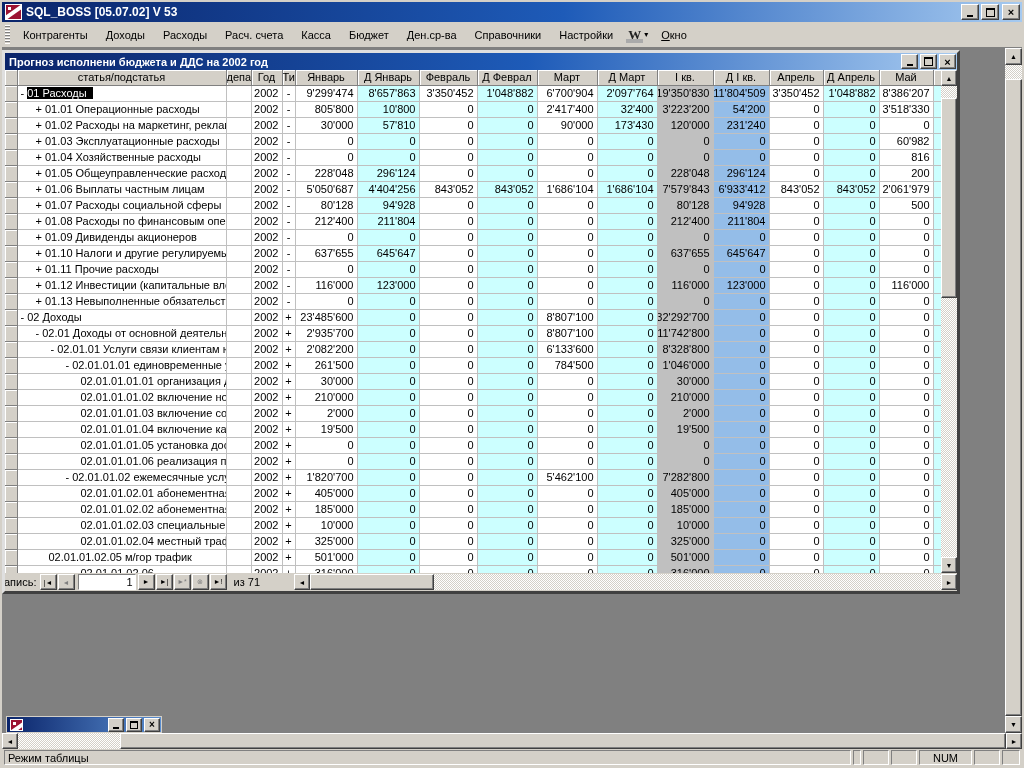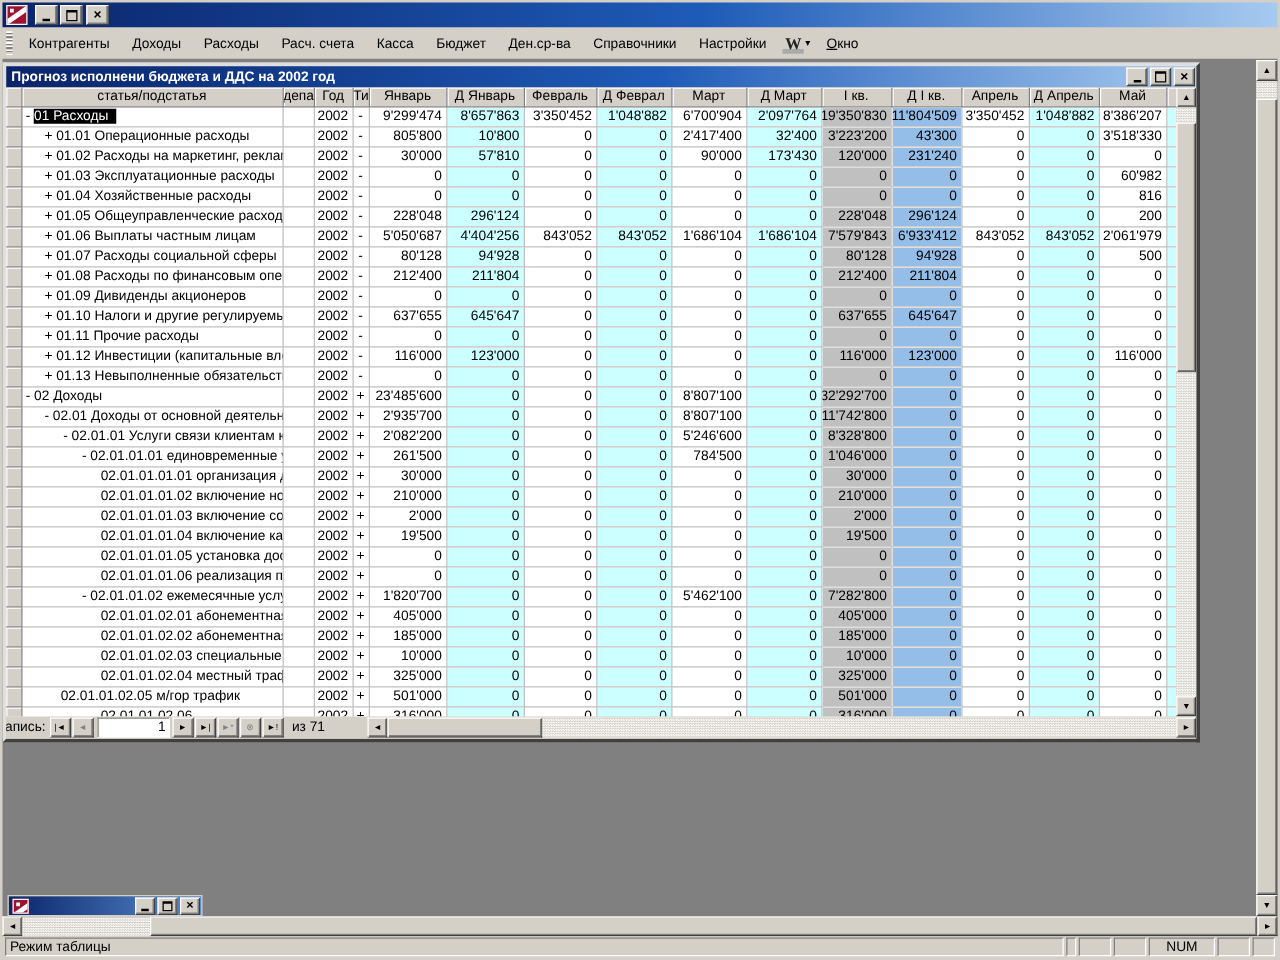--- a/index.html
+++ b/index.html
@@ -107,6 +107,7 @@
 
   <div class="titlebar">
     <span class="appicon"></span>
+    <span class="ttext">SQL_BOSS [05.07.02] V 53</span>
     <span class="winbtn">
         <span class="glyph-min"></span>
       </span>

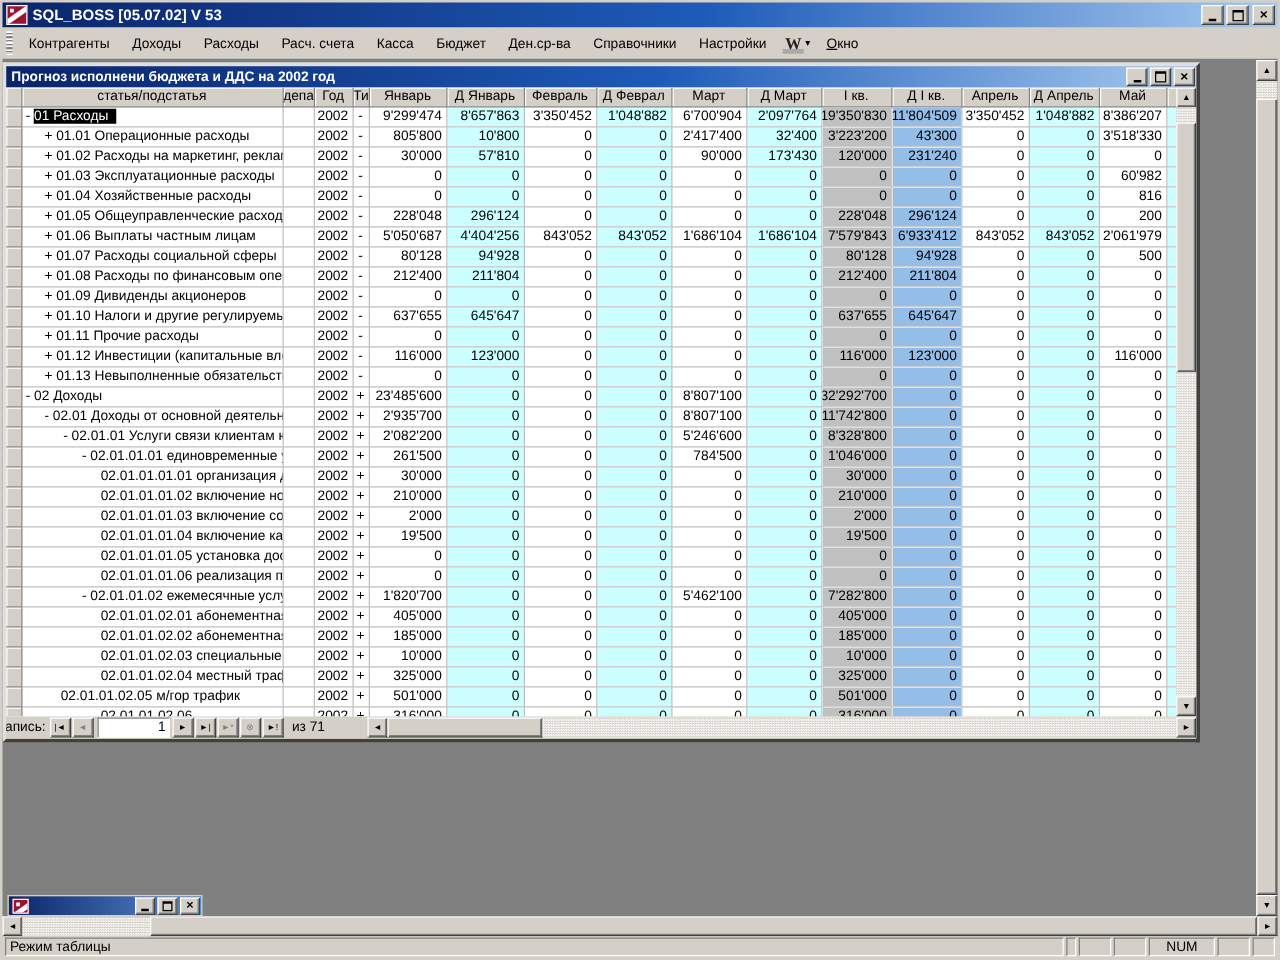--- a/index.html
+++ b/index.html
@@ -257,7 +257,7 @@
                   <span class="num">3'223'200</span>
                 </td>
                 <td class="val b">
-                  <span class="num">43'300</span>
+                  <span class="num">54'200</span>
                 </td>
                 <td class="val w">
                   <span class="num">0</span>

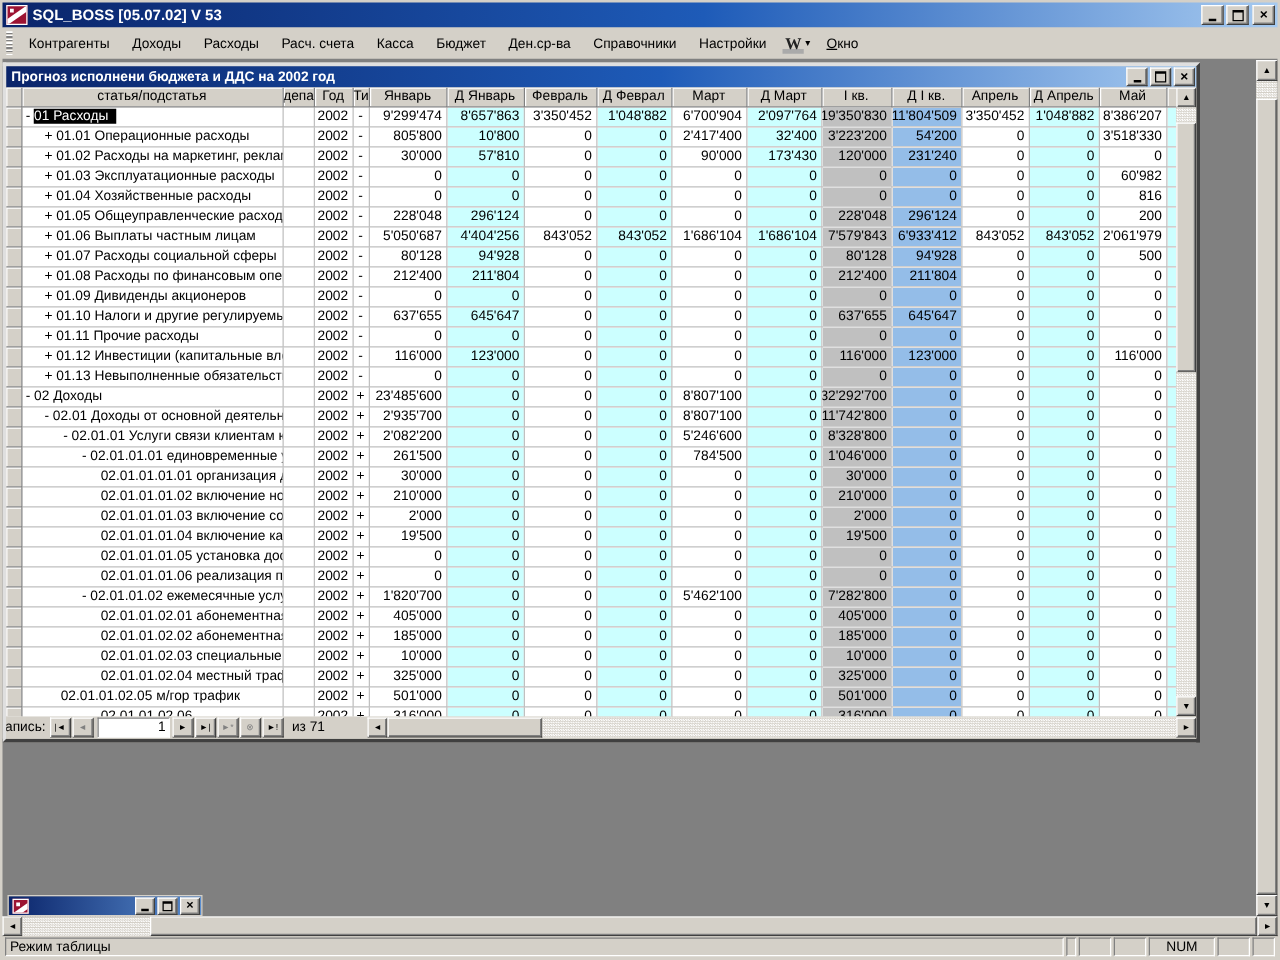--- a/index.html
+++ b/index.html
@@ -893,7 +893,7 @@
                   <span class="num">0</span>
                 </td>
                 <td class="val w">
-                  <span class="num">5'246'600</span>
+                  <span class="num">6'133'600</span>
                 </td>
                 <td class="val c">
                   <span class="num">0</span>

